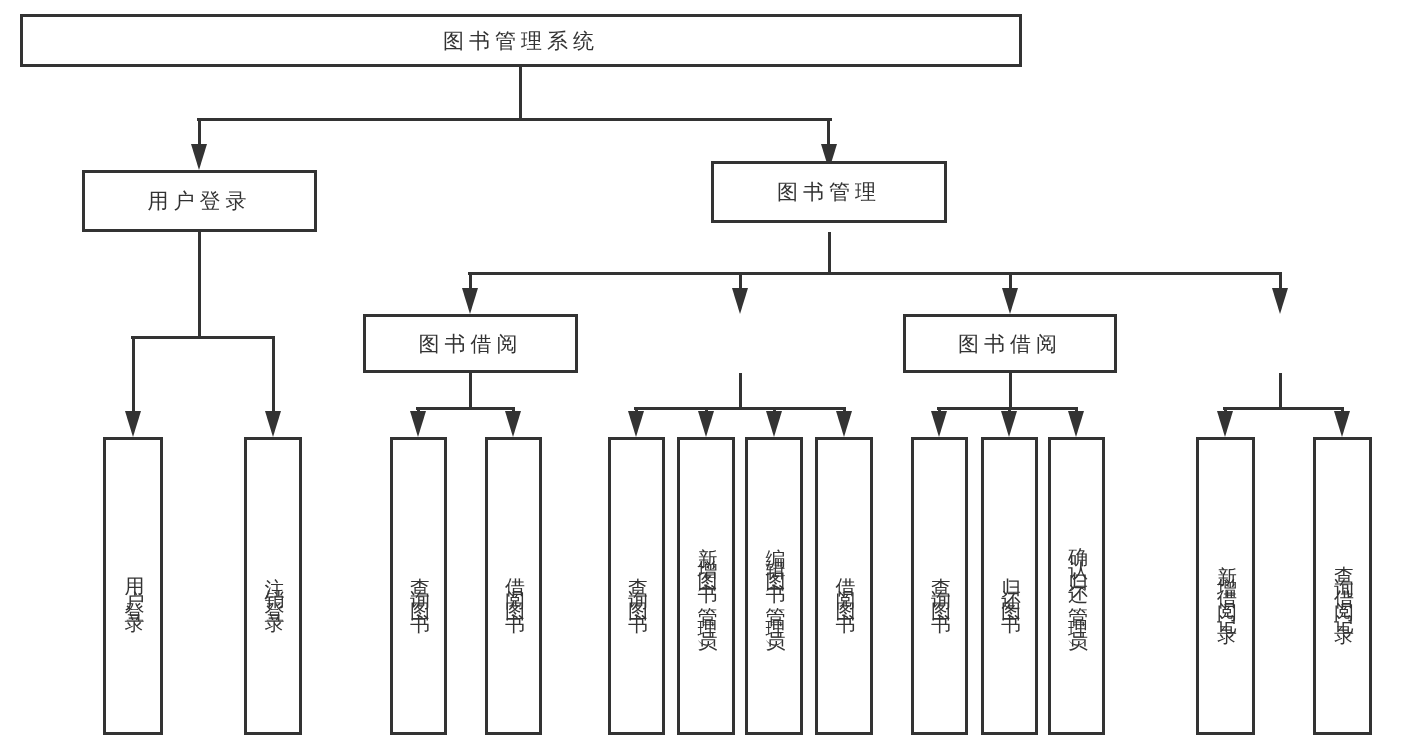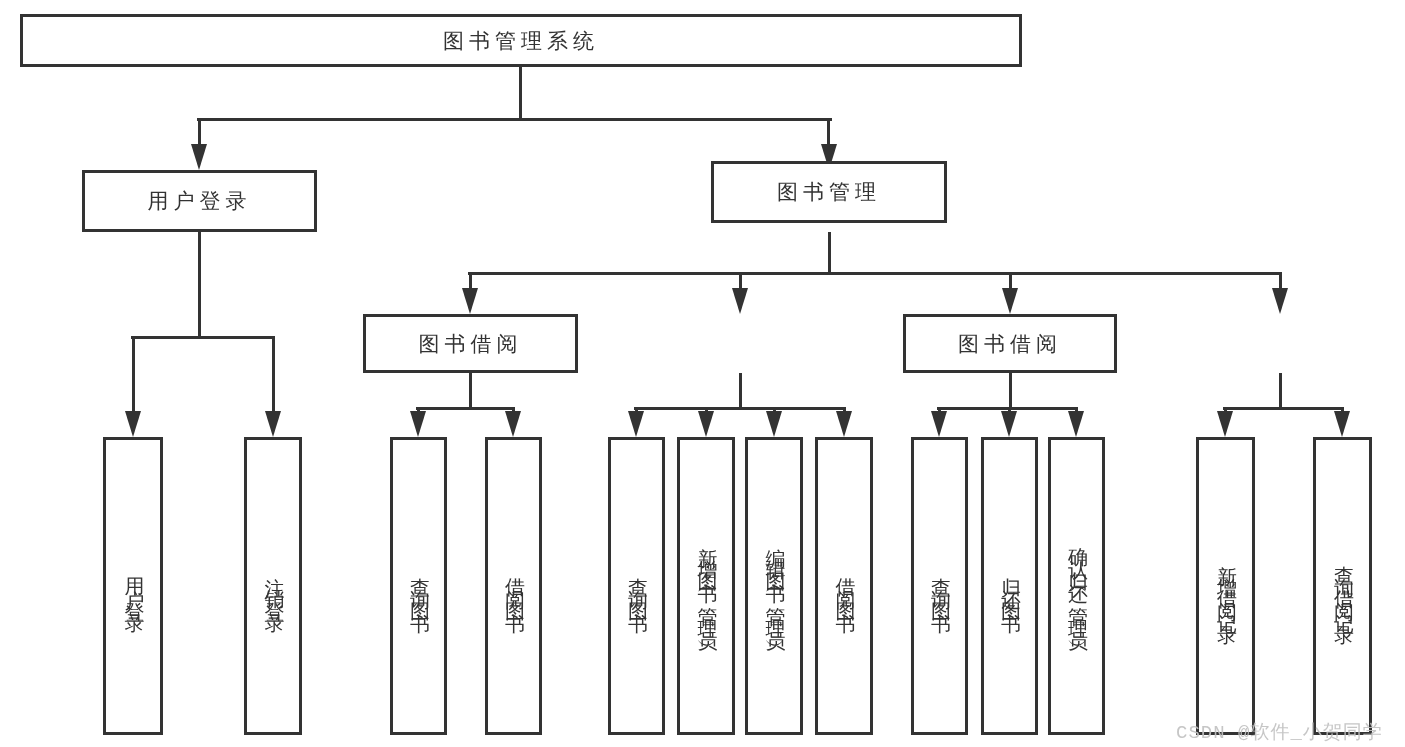--- a/index.html
+++ b/index.html
@@ -183,7 +183,6 @@
     <span class="vtext">查询借阅记录</span>
   </div>
 
-  <div class="watermark">CSDN @软件_小贺同学</div>
 
 </div>
 

